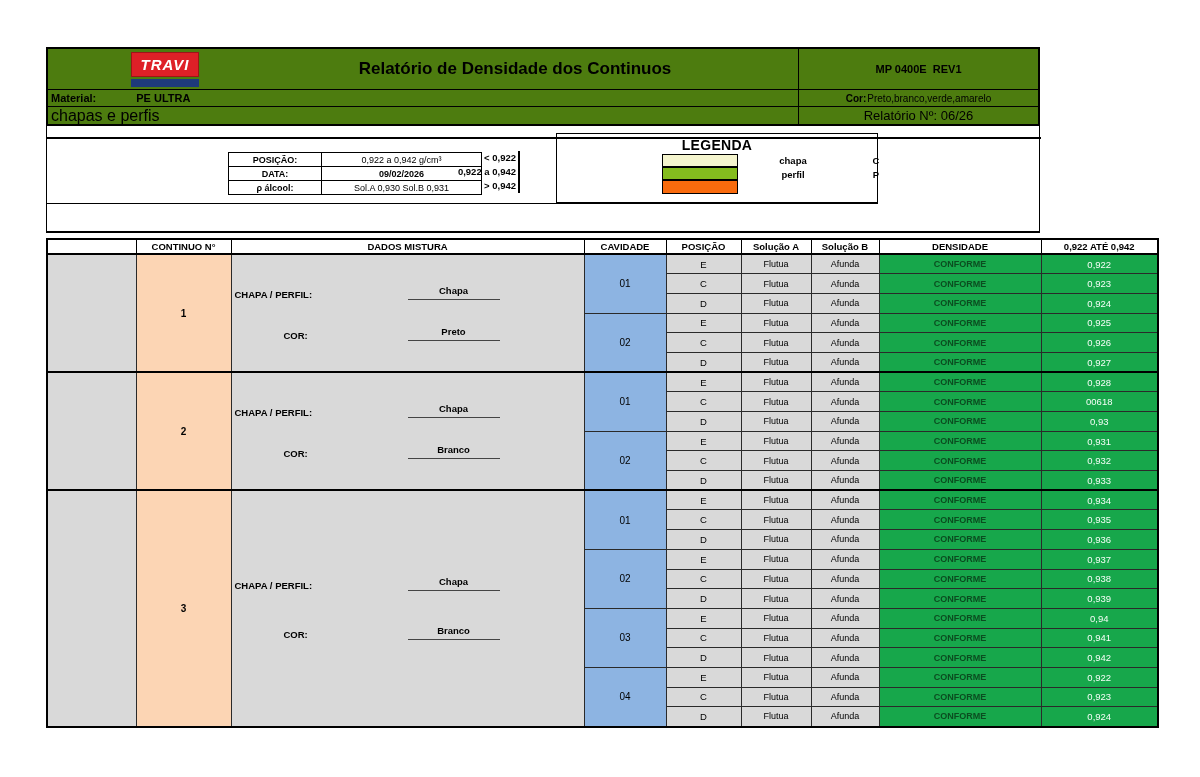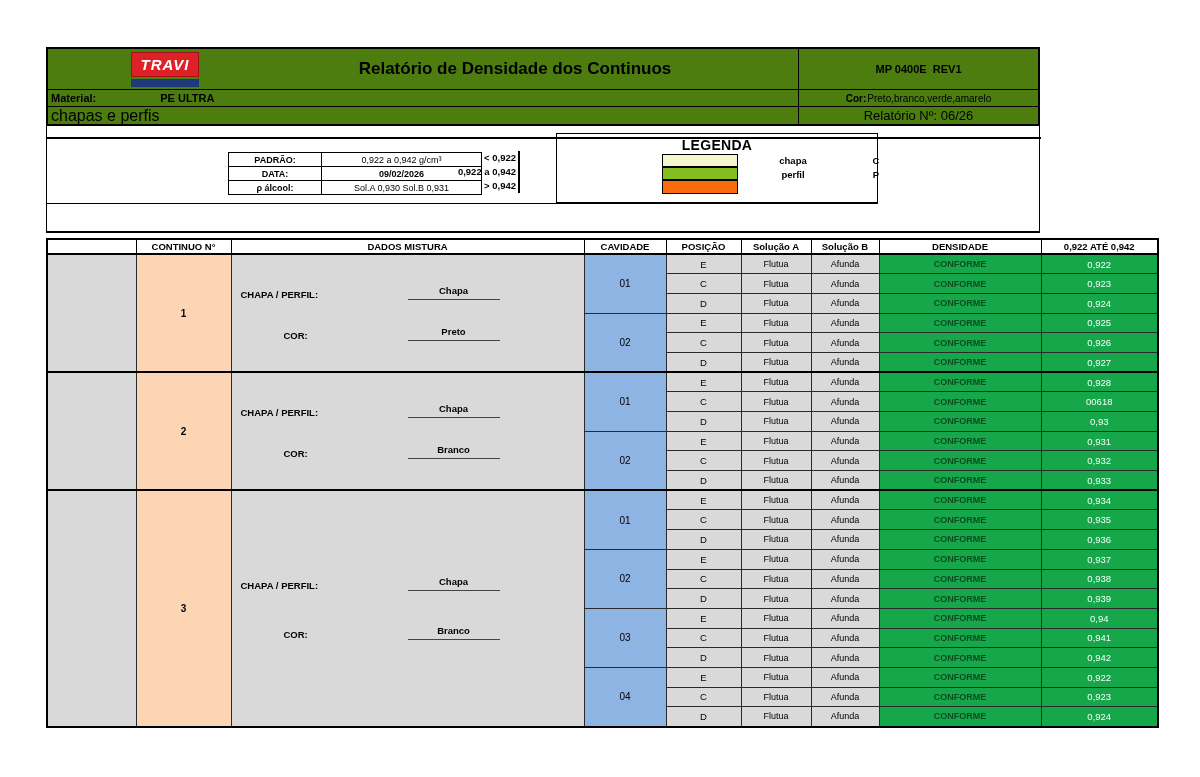--- a/index.html
+++ b/index.html
@@ -16,7 +16,7 @@
            font-weight:bold;font-size:11px;white-space:pre}
   .hdr-row2{display:flex;height:17px;border-bottom:1px solid #000}
   .mat-cell{flex:1;display:flex;align-items:center;padding-left:3px;font-size:11px;font-weight:bold}
-  .mat-value{margin-left:64px}
+  .mat-value{margin-left:40px}
   .cor-cell{width:240px;border-left:1.5px solid #000;display:flex;align-items:center;justify-content:center;font-size:10px}
   .cor-cell b{margin-right:1px}
   .hdr-row3{display:flex;height:17px}

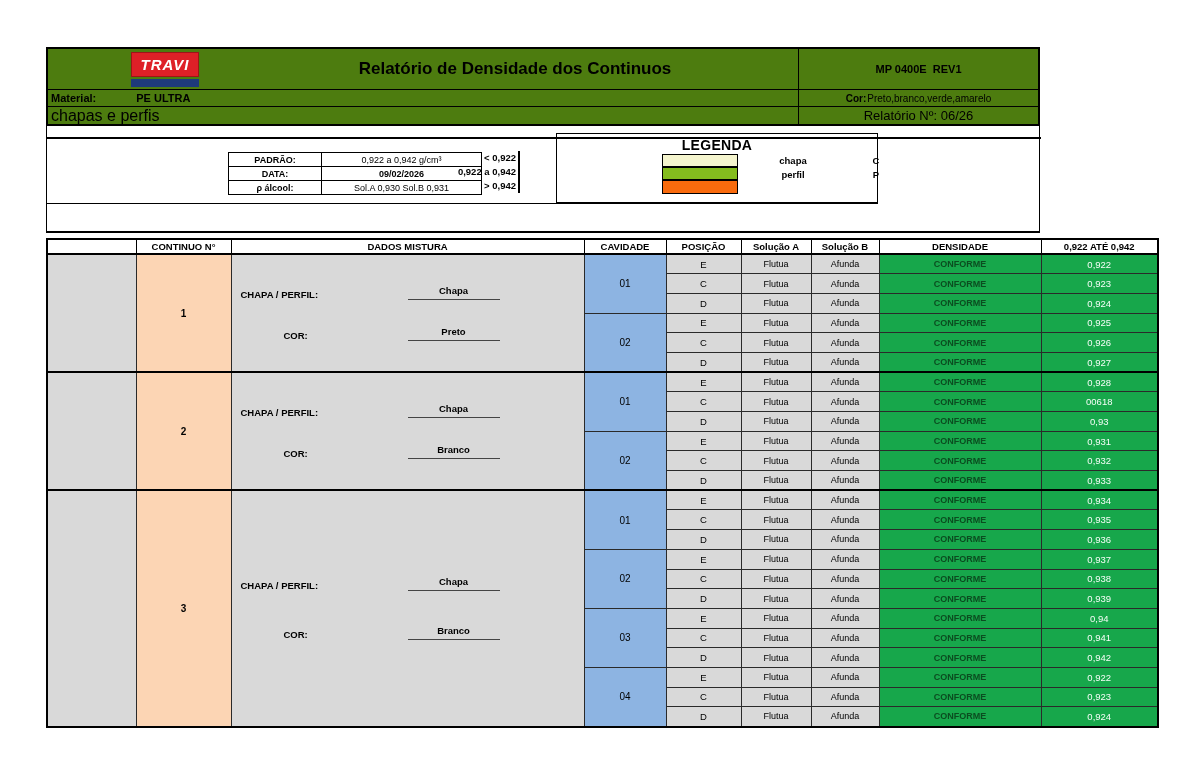--- a/index.html
+++ b/index.html
@@ -117,7 +117,7 @@
     <table class="padrao">
       <tbody id="padrao-body">
           <tr>
-            <td class="pl">PADRÃO:</td>
+            <td class="pl">POSIÇÃO:</td>
             <td class="pv">0,922 a 0,942 g/cm³</td>
           </tr>
           <tr class="bold-val">

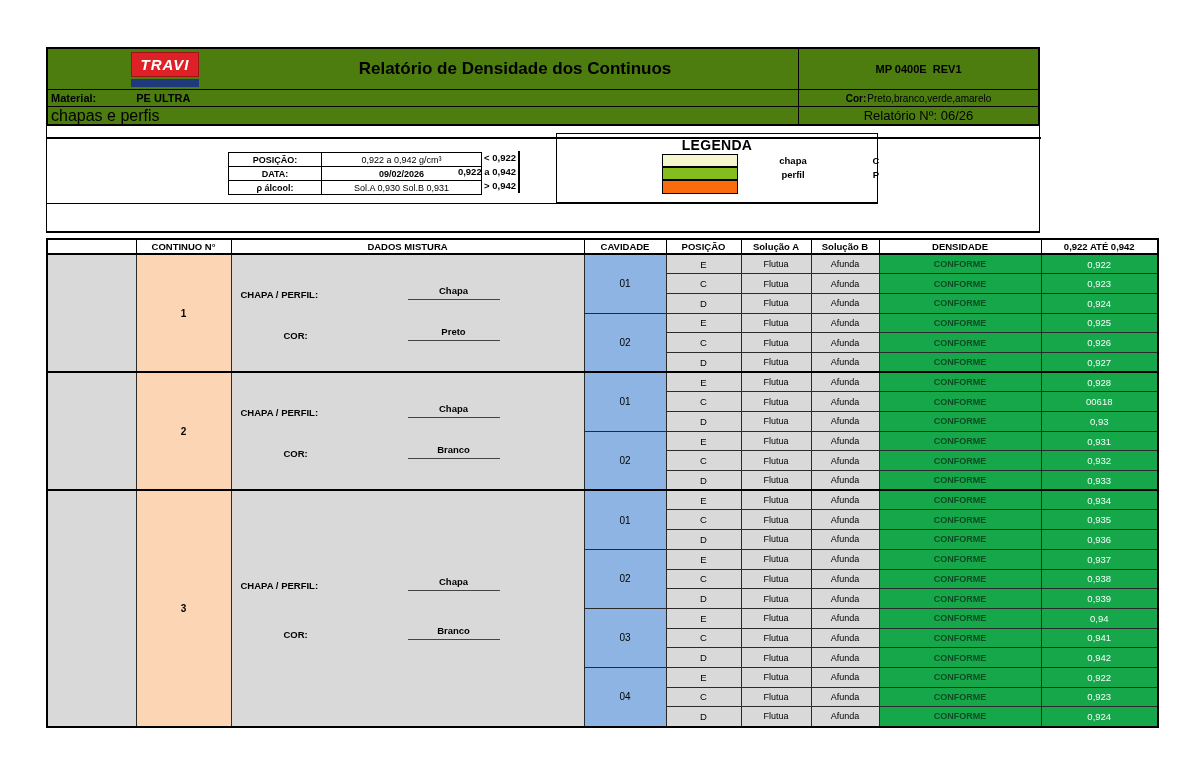--- a/index.html
+++ b/index.html
@@ -71,7 +71,7 @@
   .dwrap{display:flex;flex-direction:column;justify-content:center;height:100%;gap:26px}
   .b3 .dwrap{gap:34px}
   .dline{display:flex;align-items:flex-end}
-  .dlabel{flex:1;text-align:left;font-weight:bold;font-size:9.5px;padding-left:9px}
+  .dlabel{flex:1;text-align:left;font-weight:bold;font-size:9.5px;padding-left:3px}
   .dlabel.ind{padding-left:52px}
   .dvalwrap{width:200px;display:flex;justify-content:center}
   .dspacer{width:30px}

